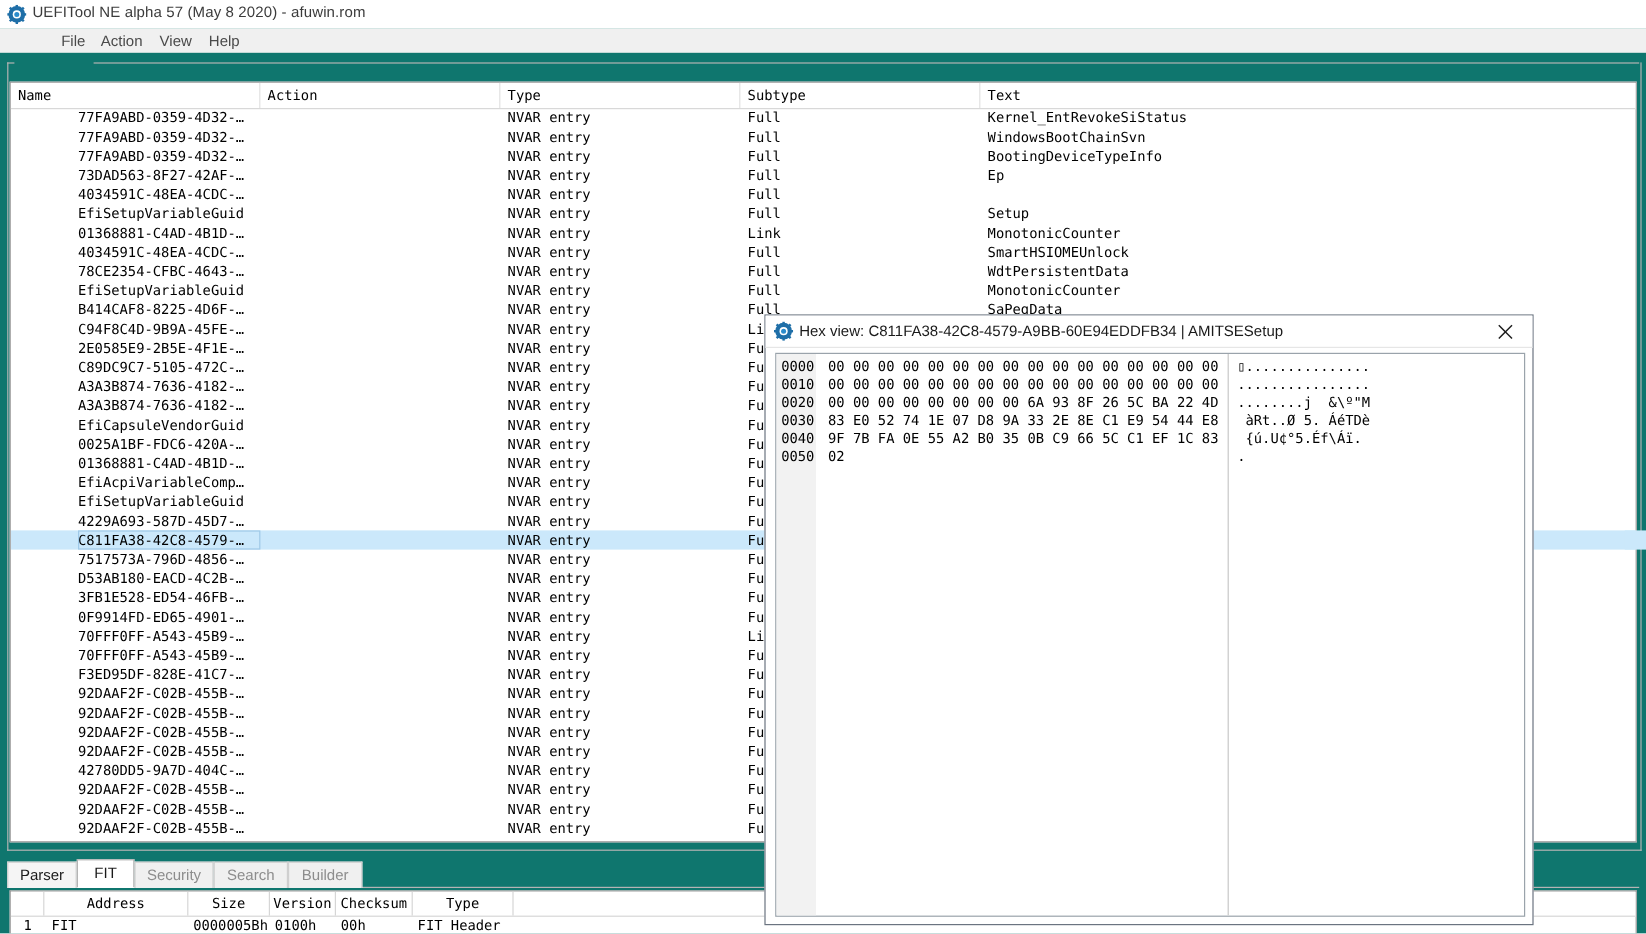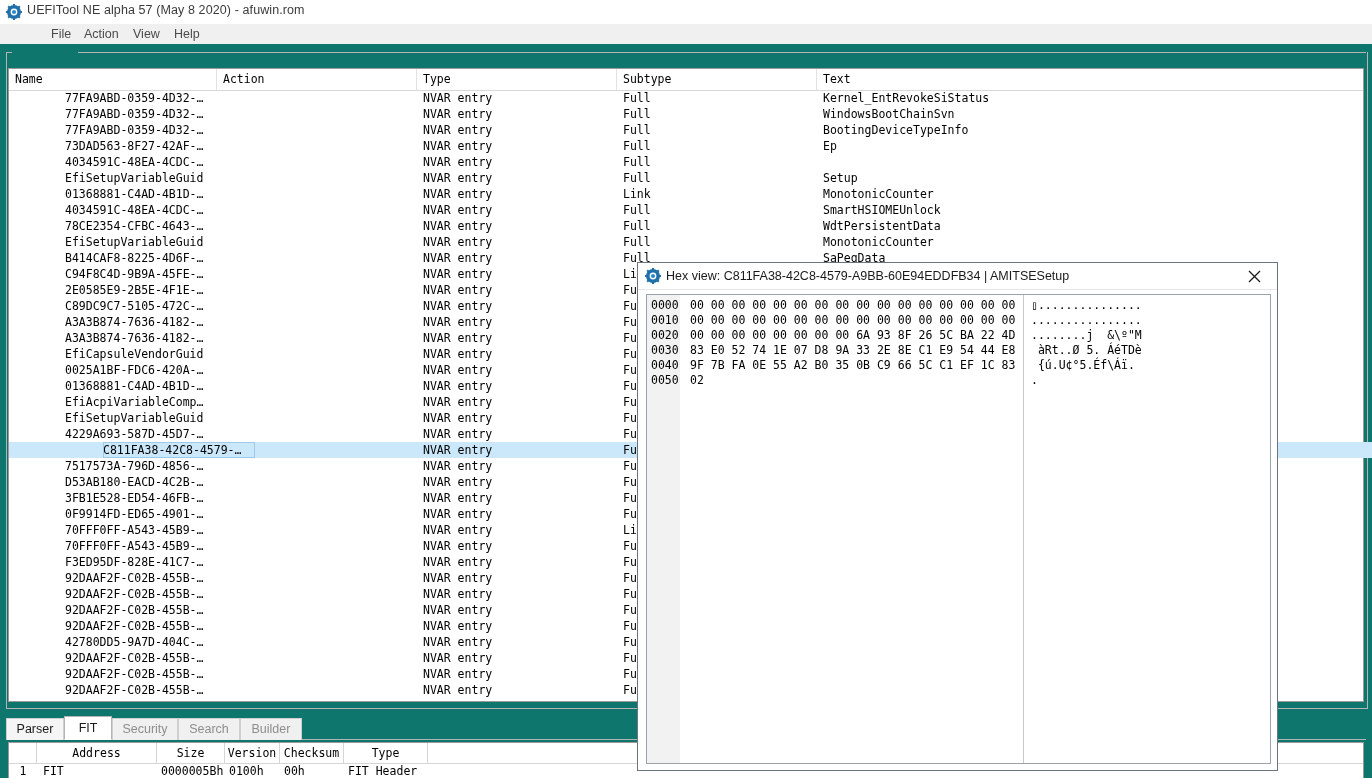--- a/index.html
+++ b/index.html
@@ -42,7 +42,7 @@
   .tree-body{position:absolute;left:0;top:21px;width:1354px;height:611px;overflow:hidden;}
   .trow{position:absolute;left:0;width:1354px;height:16px;}
   .trow.sel{background:#cbe8fb;}
-  .trow.sel .c-name{outline:1px solid #9fc9e8;outline-offset:-1px;margin-left:38px;}
+  .trow.sel .c-name{outline:1px solid #9fc9e8;outline-offset:-1px;}
   .tcell{position:absolute;top:0;height:16px;line-height:16px;
     font-family:"DejaVu Sans Mono","Liberation Mono",monospace;font-size:11.5px;color:#000;
     white-space:nowrap;overflow:hidden;}

